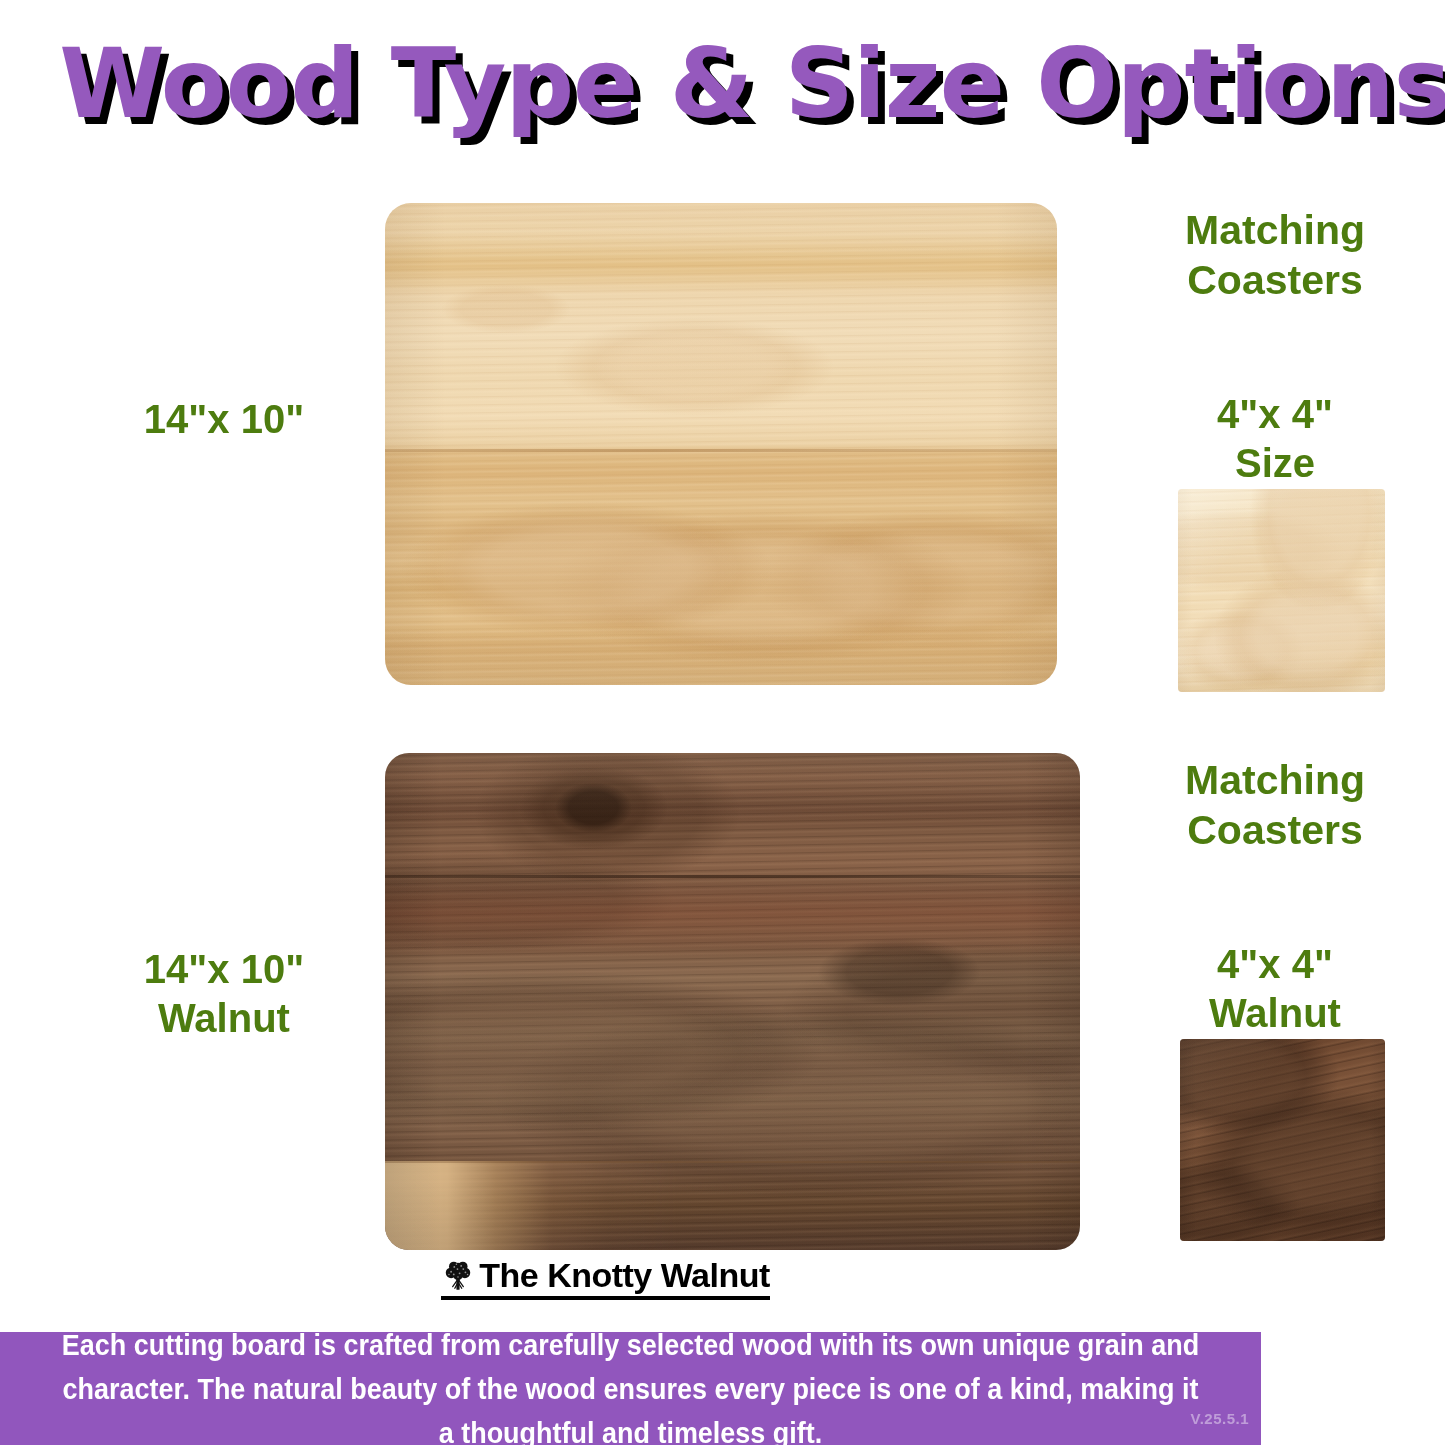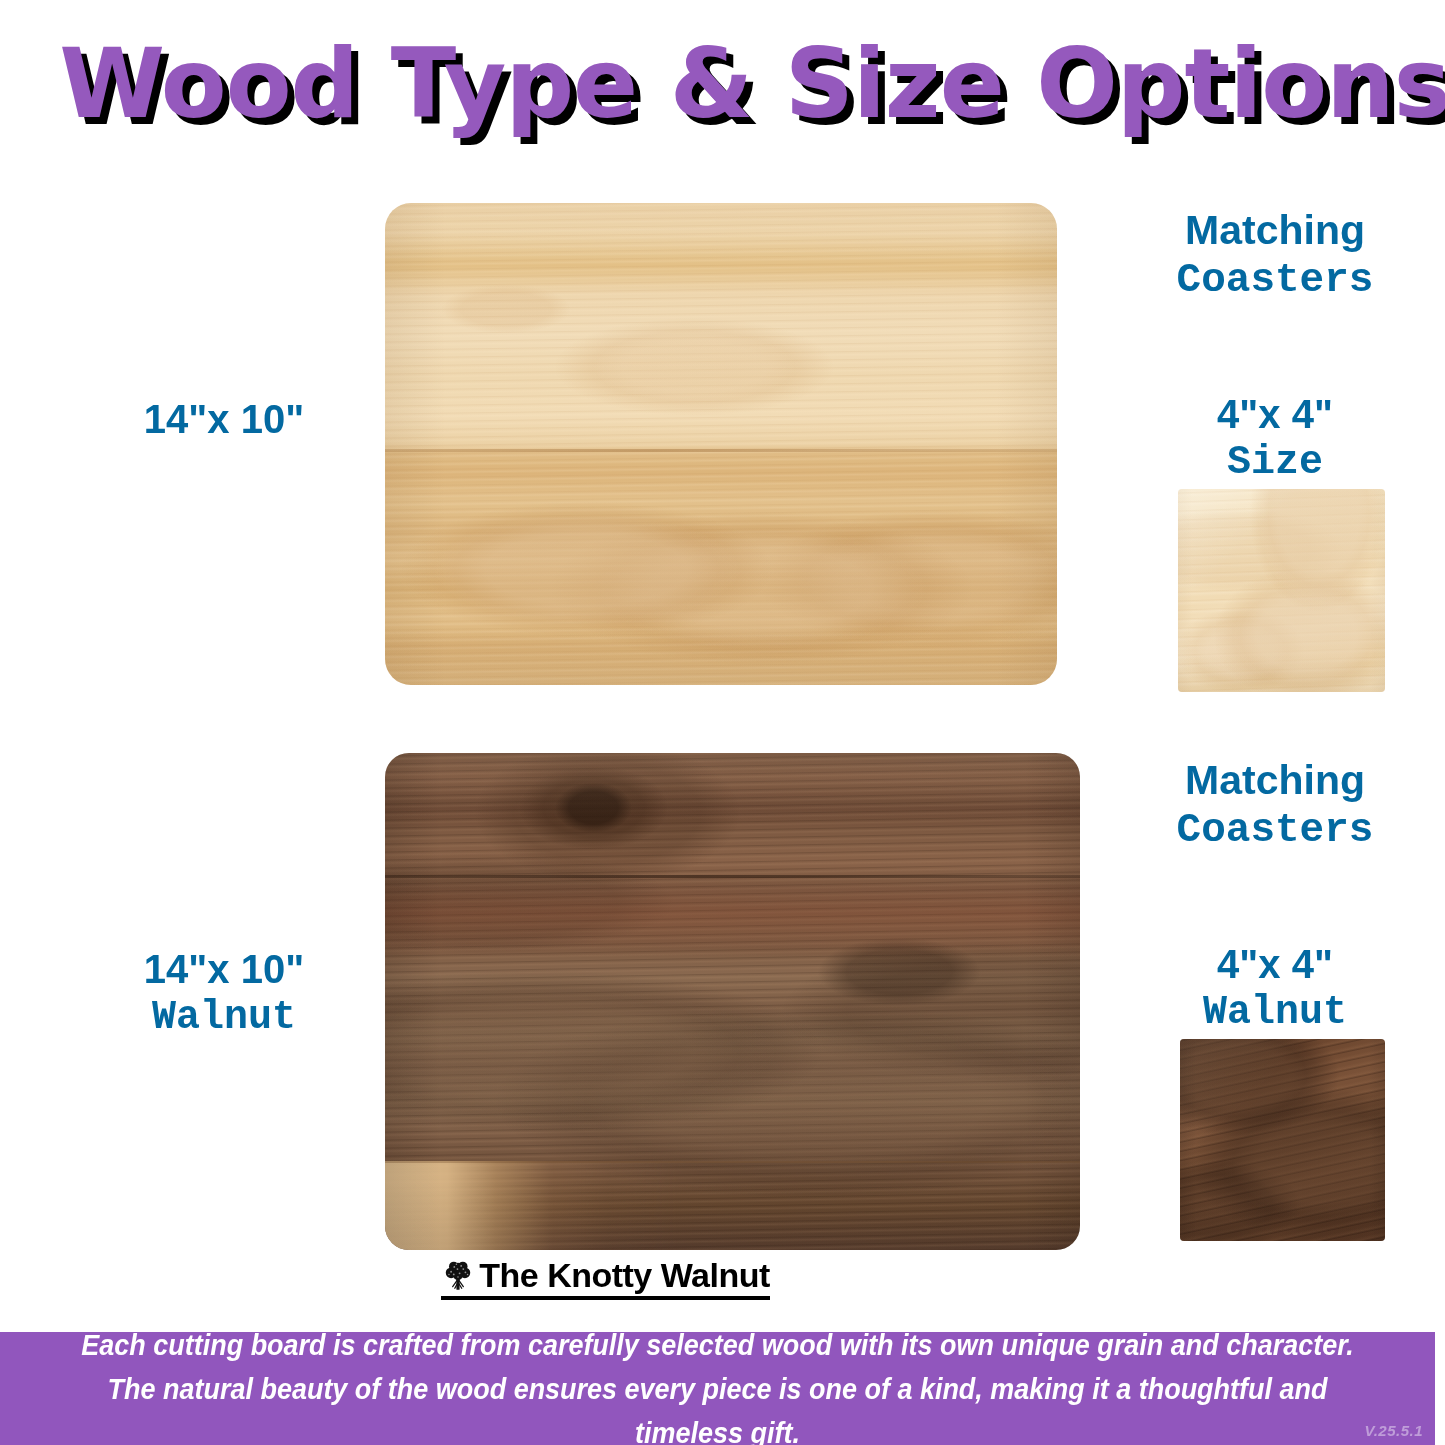--- a/index.html
+++ b/index.html
@@ -40,7 +40,7 @@
     text-align:center;
     font-family:"Liberation Sans", sans-serif;
     font-weight:bold;
-    color:#0369a1;
+    color:#4d7c0f;
     line-height:1.22;
   }
   .label .l1 { display:block; }

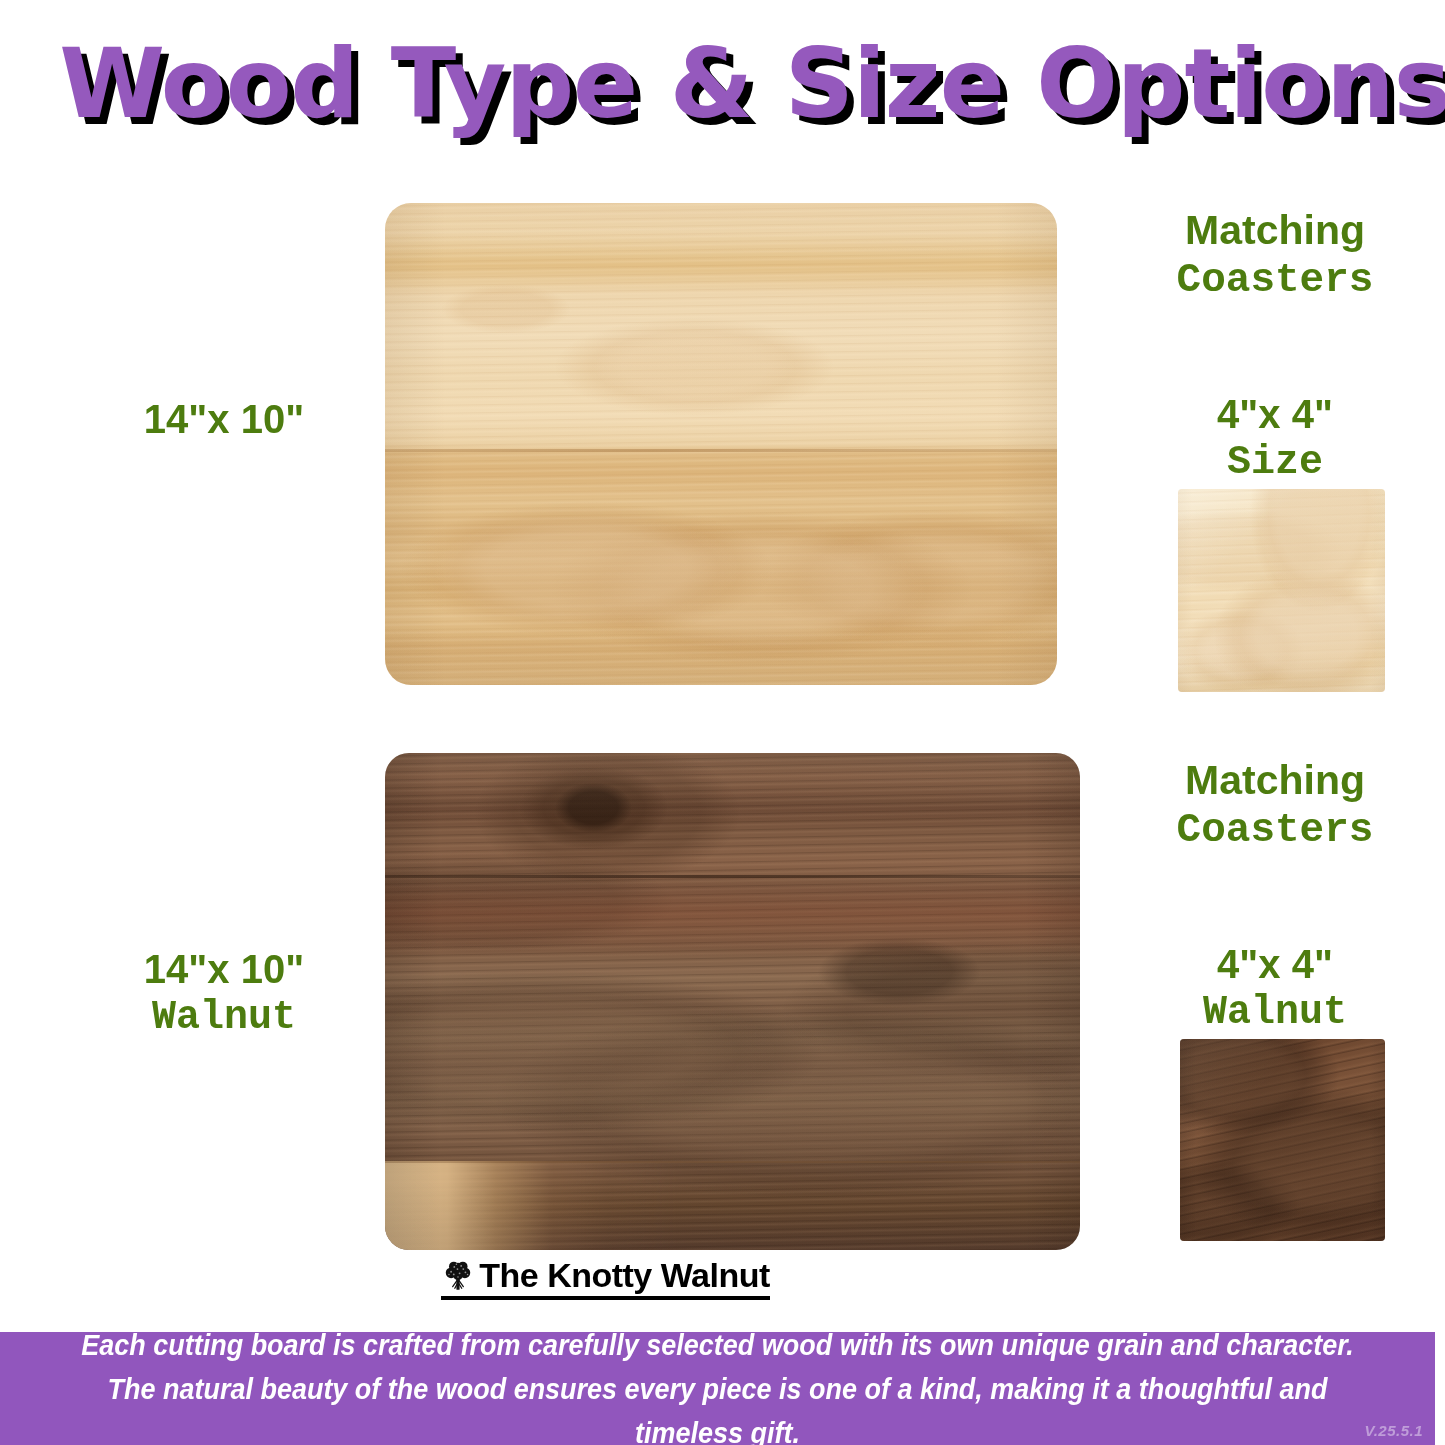--- a/index.html
+++ b/index.html
@@ -44,7 +44,7 @@
     line-height:1.22;
   }
   .label .l1 { display:block; }
-  .label .l2 { display:block;font-family:Liberation Mono, monospace; }
+  .label .l2 { display:block; }
 
   .label-size-left { font-size:40px; width:420px; }
   .label-right     { font-size:40px; width:330px; }

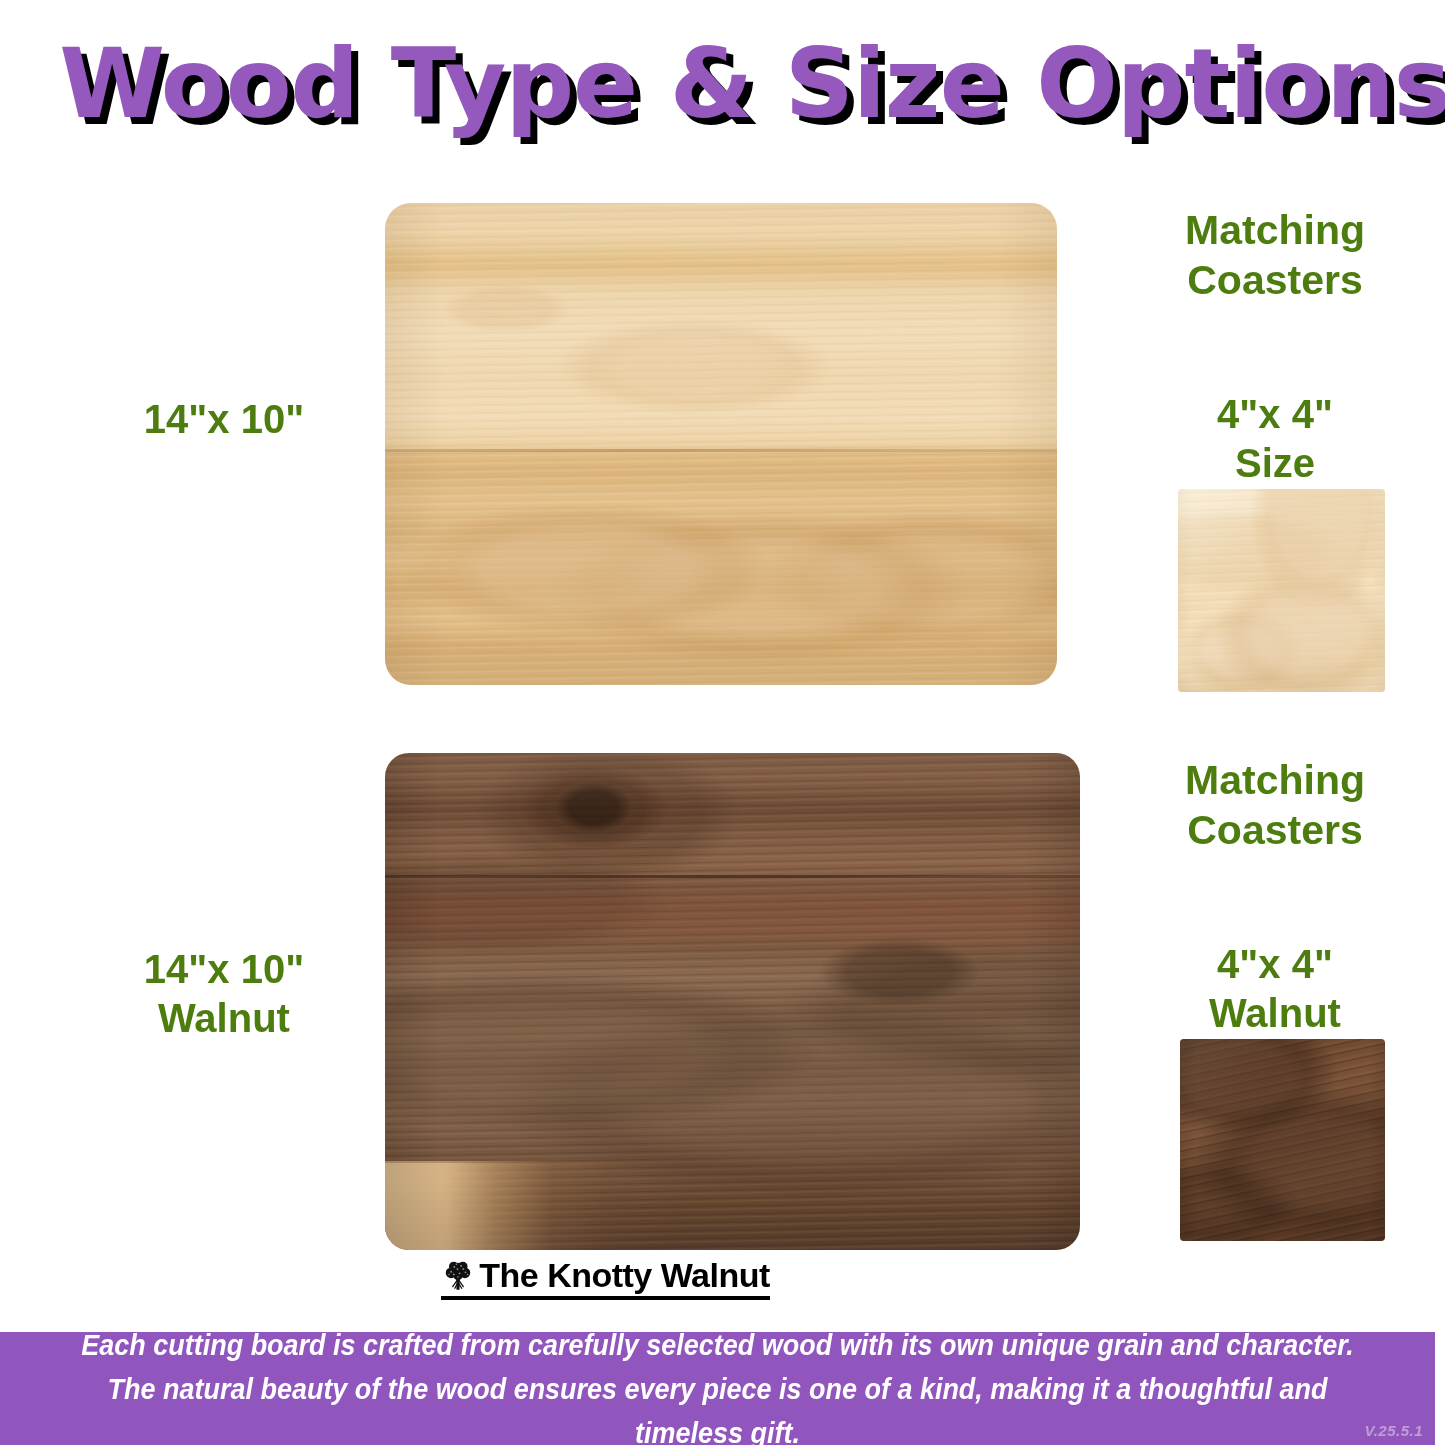--- a/index.html
+++ b/index.html
@@ -287,13 +287,12 @@
   .banner {
     position:absolute;
     left:0; bottom:0;
-    width:1435px; height:113px;
+    width:1261px; height:113px;
     background:#9156bd;
     display:flex;
     align-items:center;
     justify-content:center;
     padding:0 14px;
-    font-style:italic;
   }
   .banner-text {
     font-family:"Liberation Sans Narrow","Liberation Sans", sans-serif;

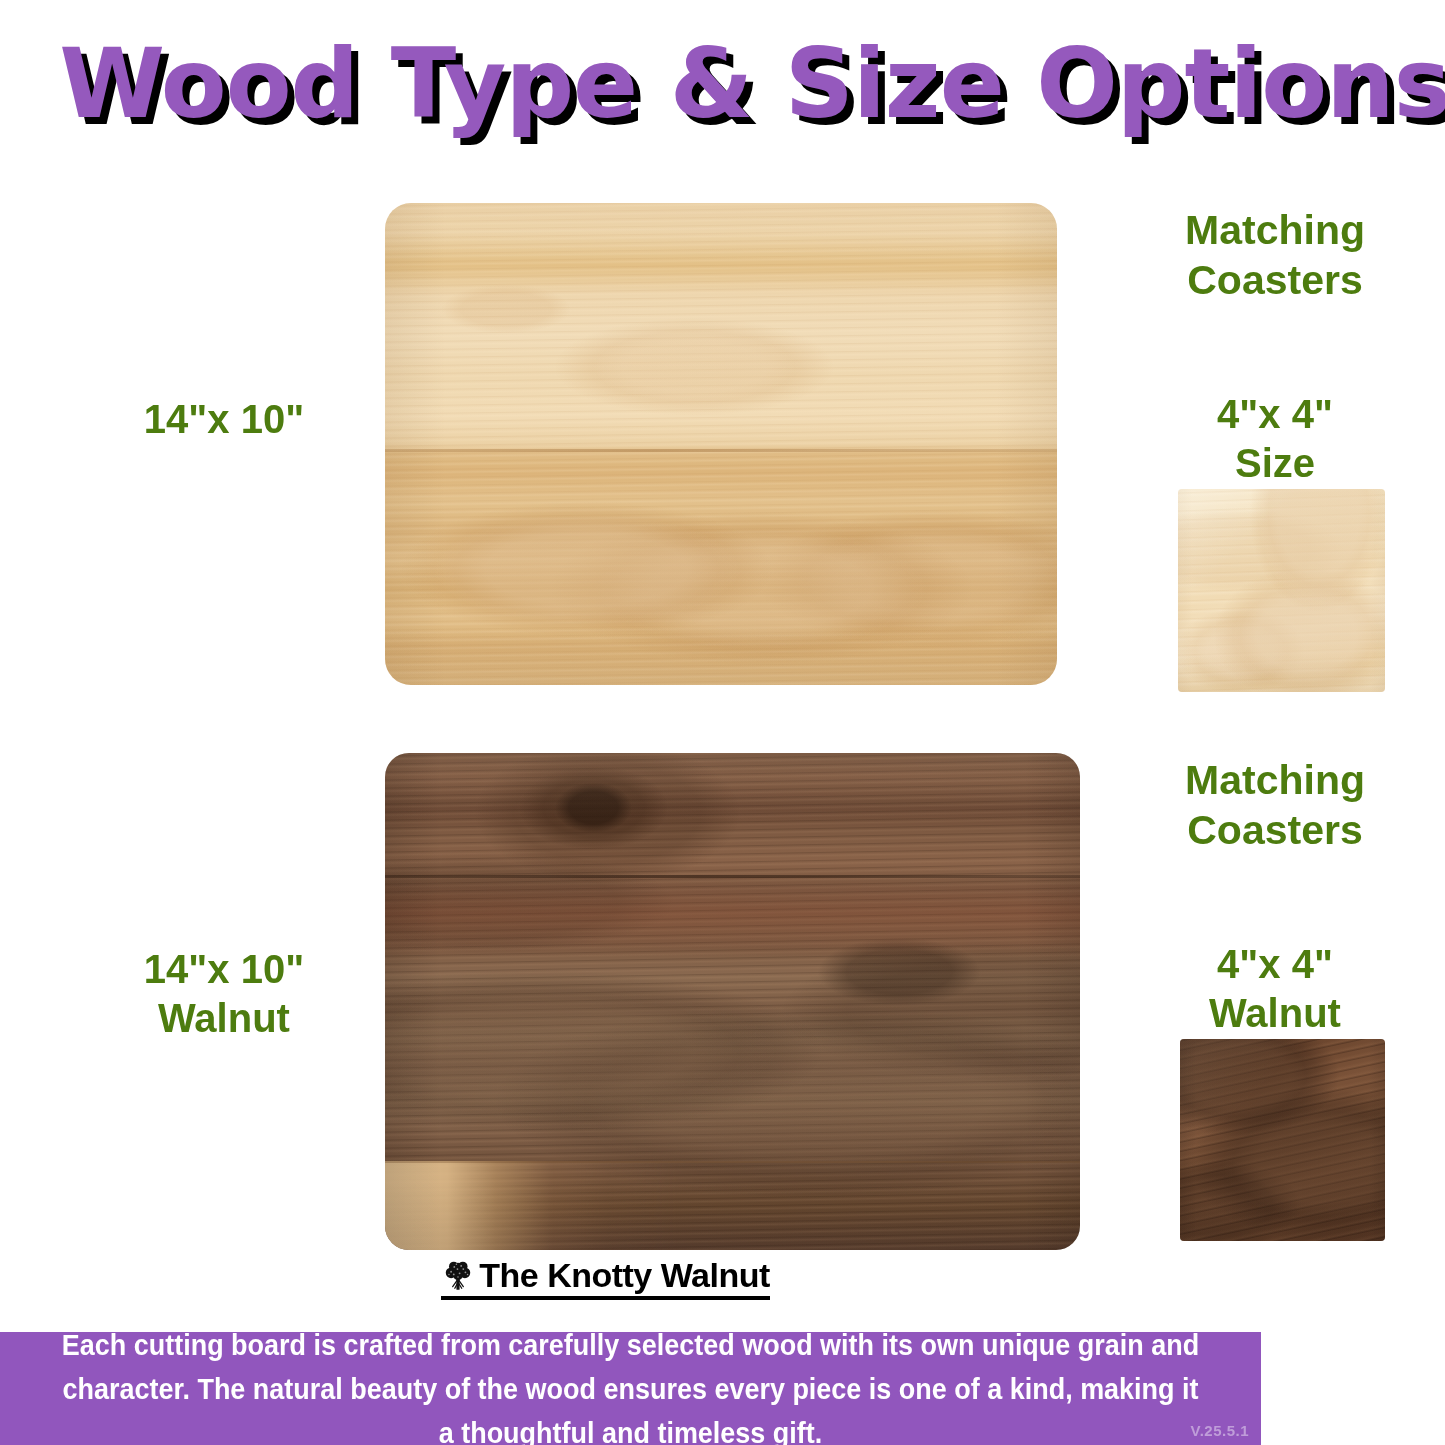--- a/index.html
+++ b/index.html
@@ -306,7 +306,7 @@
   }
   .watermark {
     position:absolute;
-    right:12px; bottom:6px;
+    right:12px; bottom:18px;
     font-family:"Liberation Sans", sans-serif;
     font-size:15px;
     font-weight:bold;

